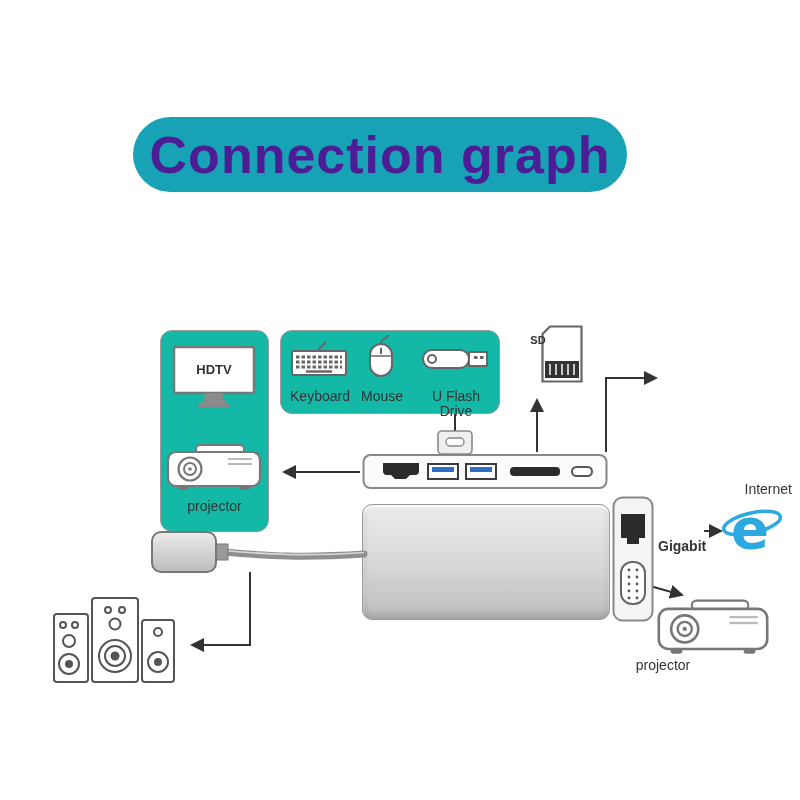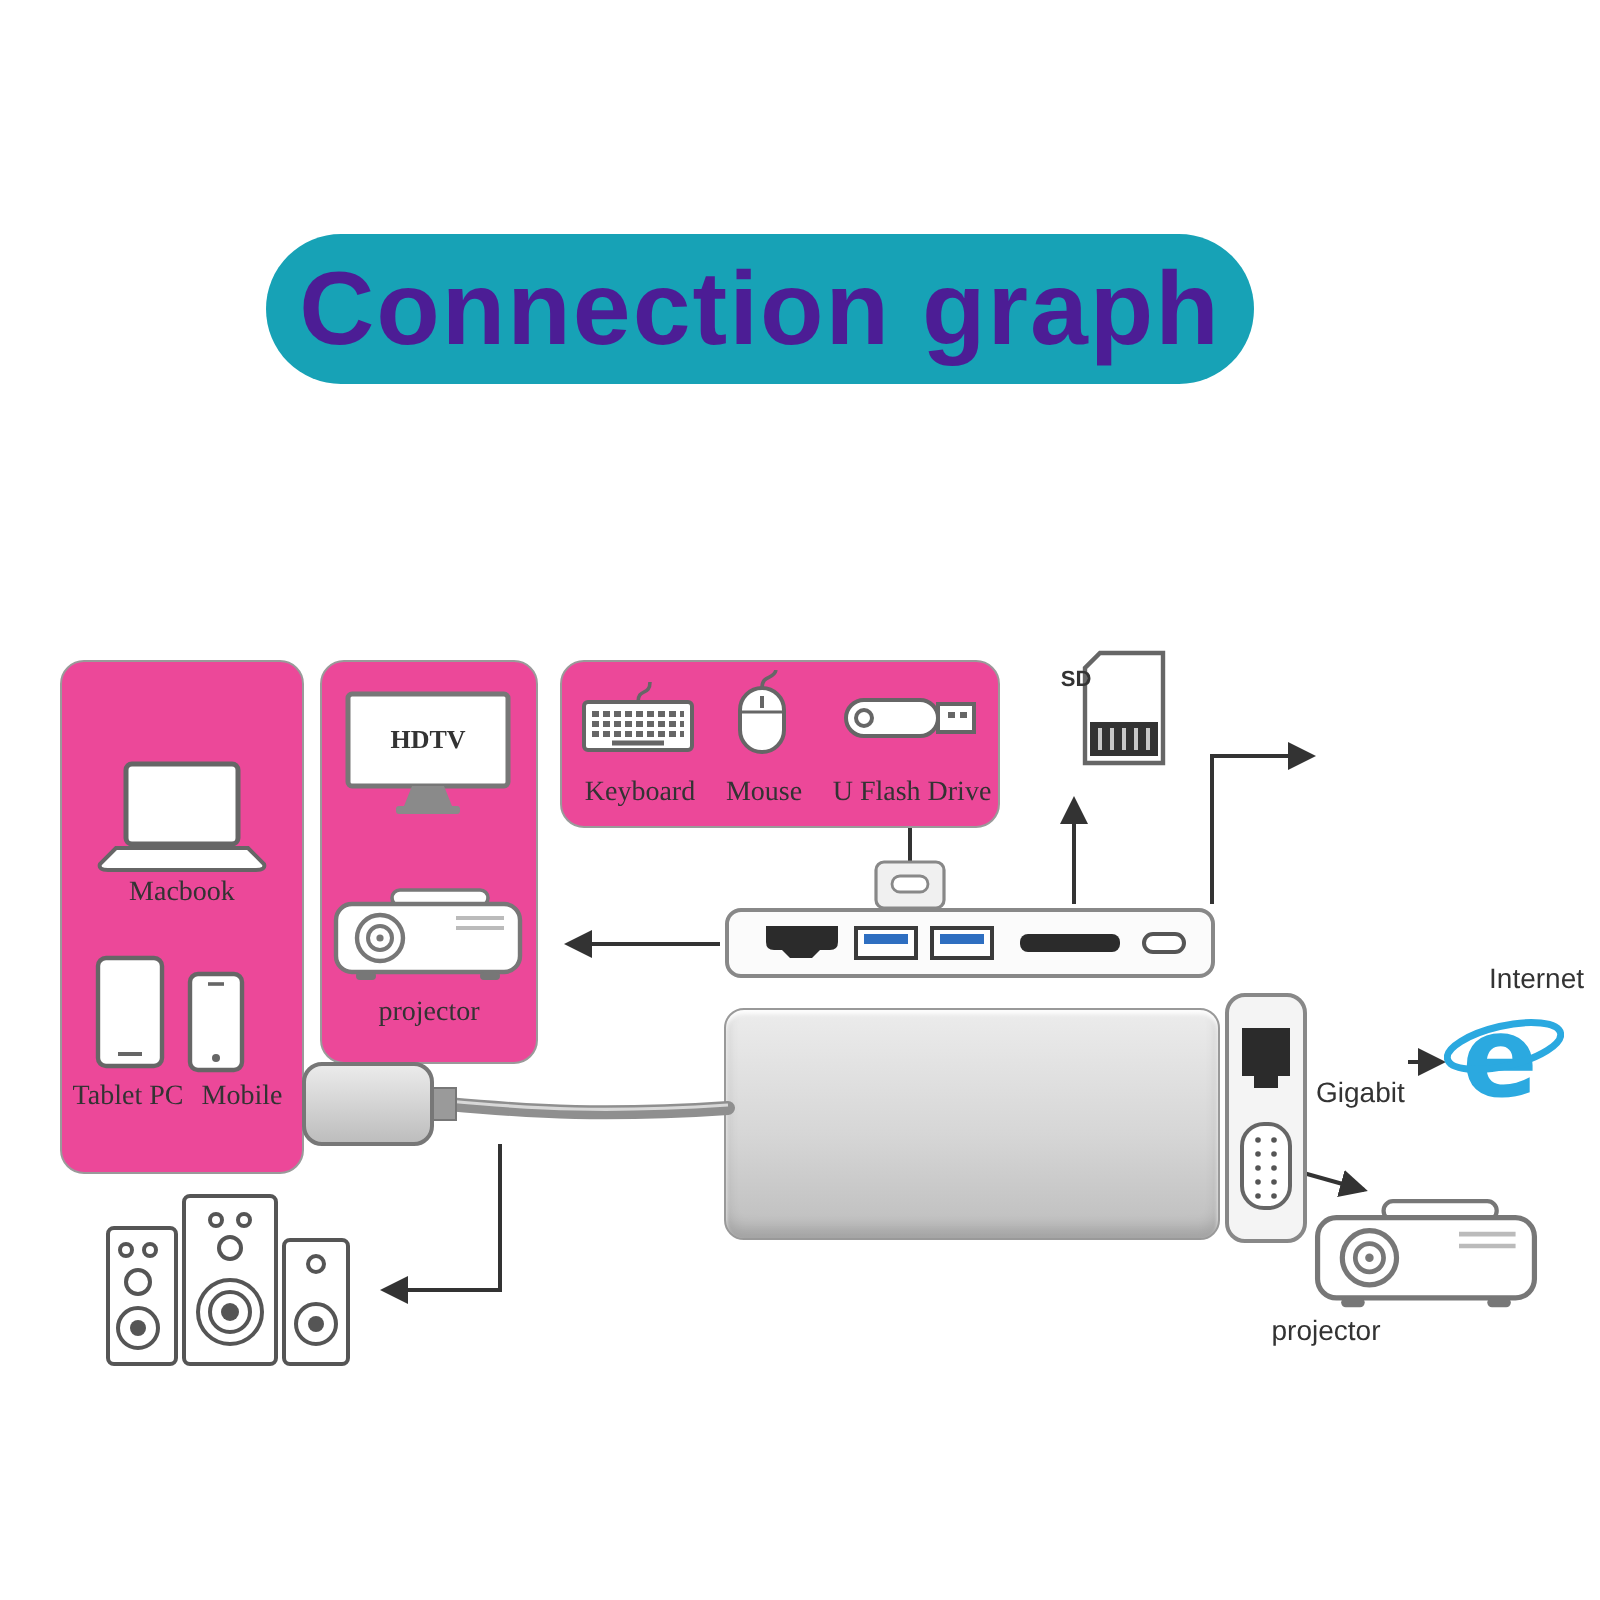--- a/index.html
+++ b/index.html
@@ -9,7 +9,7 @@
   .banner{position:absolute;left:133px;top:117px;width:494px;height:75px;background:#17a2b6;
           border-radius:38px;display:flex;align-items:center;justify-content:center;}
   .banner span{color:#4c1d95;font-size:52px;font-weight:bold;letter-spacing:1px;}
-  .box{position:absolute;border:1.5px solid #9a9a9a;border-radius:12px;background:#ec4899;font-family:Liberation Serif, serif;}
+  .box{position:absolute;border:1.5px solid #9a9a9a;border-radius:12px;background:#14b8a6;}
   .label{position:absolute;font-size:14px;color:#333;text-align:center;line-height:1.1;}
   .small{font-size:14px;}
   .bold{font-weight:bold;}

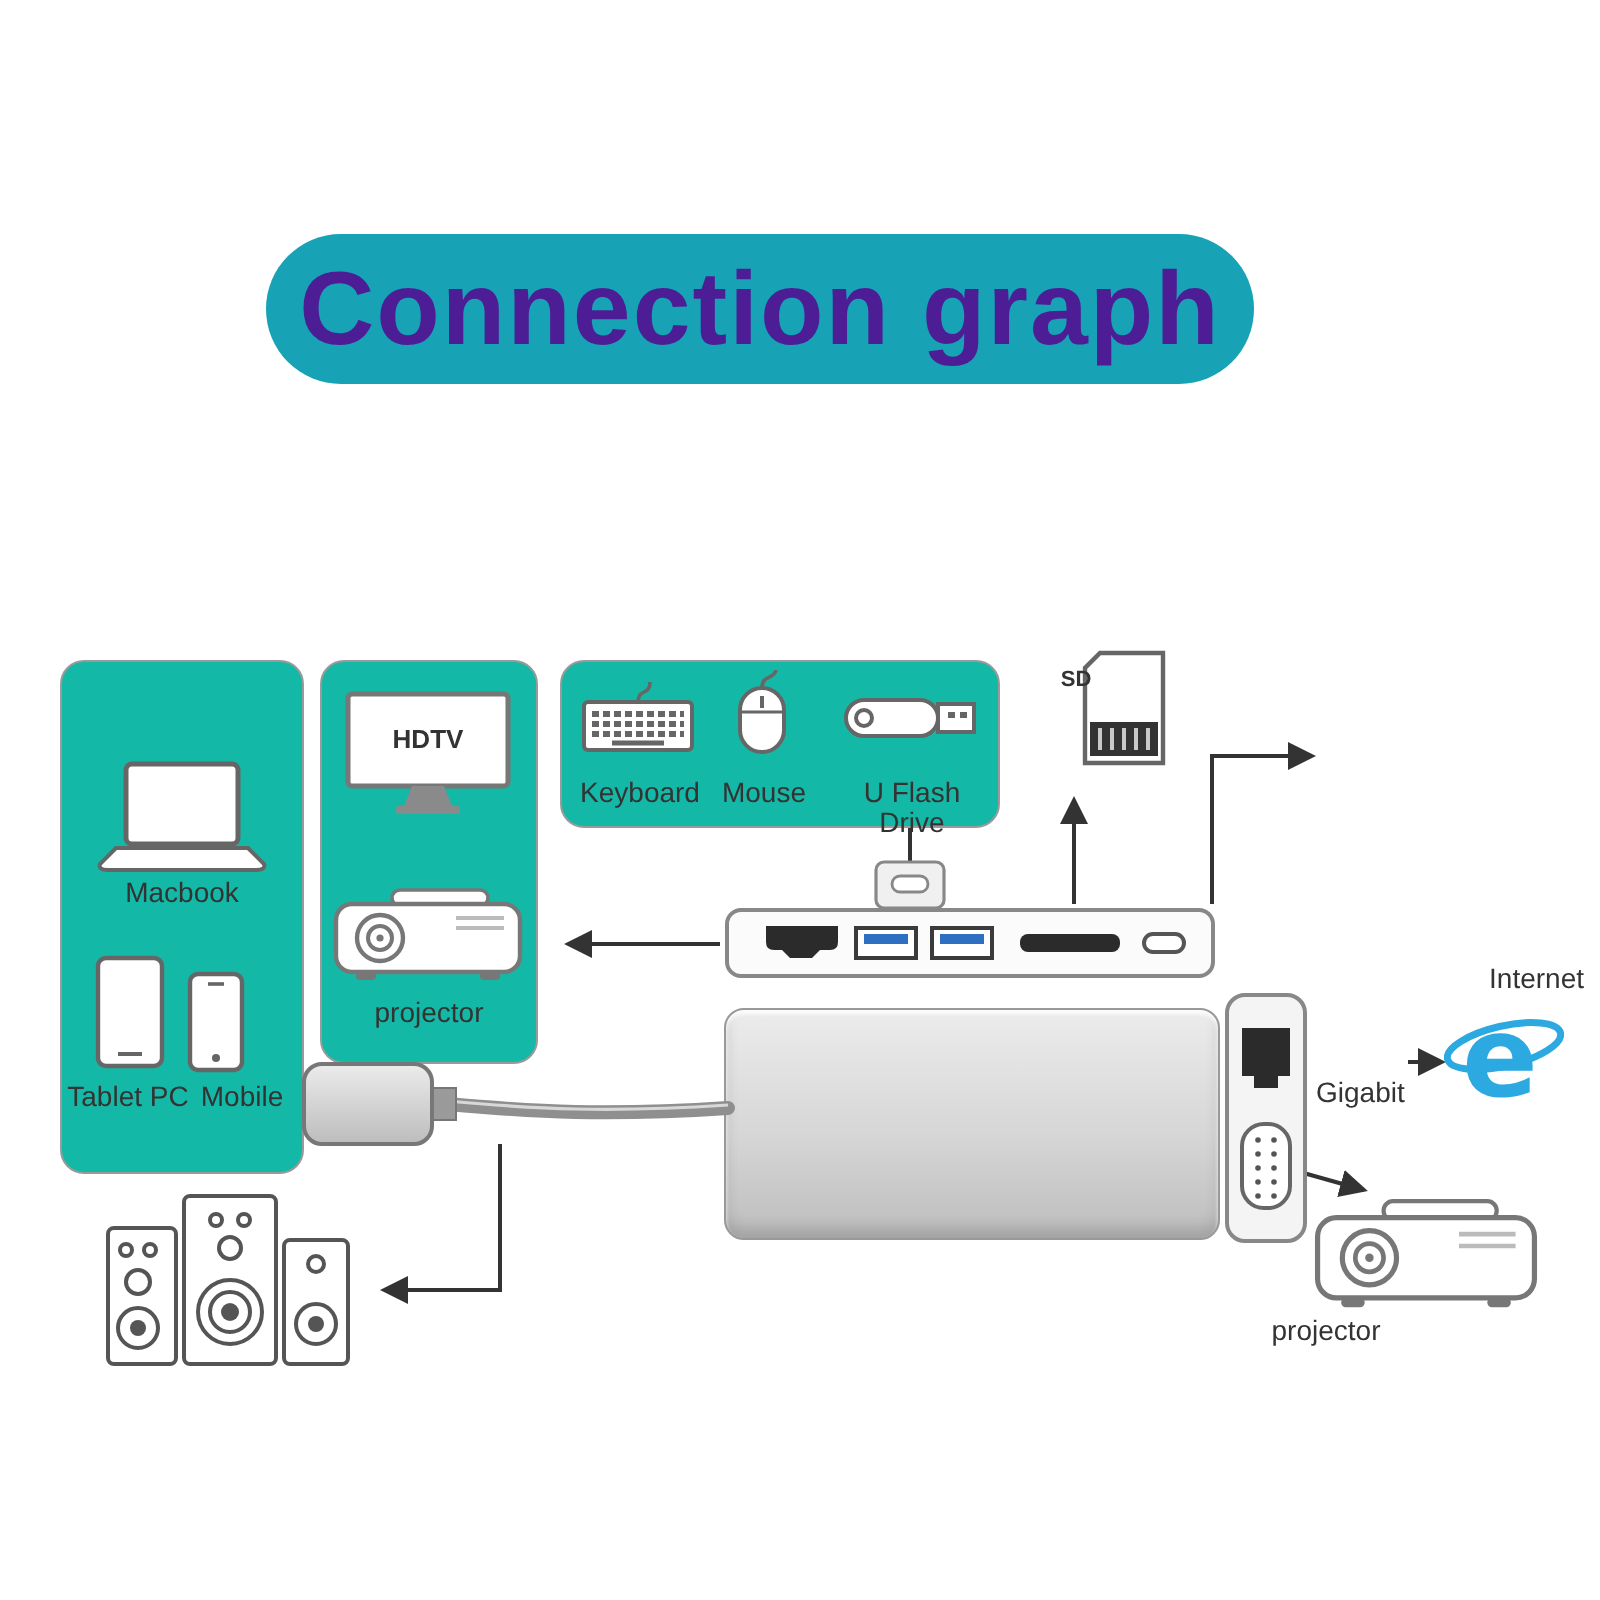--- a/index.html
+++ b/index.html
@@ -49,24 +49,6 @@
     </g>
   </svg>
 
-  <div class="box" style="left:30px;top:330px;width:120px;height:255px;">
-    <svg class="abs" style="left:14px;top:48px;" width="92" height="62" viewBox="0 0 92 62">
-      <rect x="18" y="3" width="56" height="40" rx="3" fill="#fff" stroke="#666" stroke-width="2.5"></rect>
-      <path d="M13,45 L79,45 L87,53 Q88,56 83,56 L9,56 Q4,56 5,53 Z" fill="#fff" stroke="#666" stroke-width="2"></path>
-    </svg>
-    <div class="label" style="left:0;top:108px;width:120px;">Macbook</div>
-    <svg class="abs" style="left:16px;top:146px;" width="36" height="60" viewBox="0 0 36 60">
-      <rect x="2" y="2" width="32" height="54" rx="4" fill="#fff" stroke="#666" stroke-width="2.2"></rect>
-      <line x1="12" y1="50" x2="24" y2="50" stroke="#666" stroke-width="2"></line>
-    </svg>
-    <svg class="abs" style="left:62px;top:154px;" width="30" height="52" viewBox="0 0 30 52">
-      <rect x="2" y="2" width="26" height="48" rx="4" fill="#fff" stroke="#666" stroke-width="2.2"></rect>
-      <line x1="11" y1="7" x2="19" y2="7" stroke="#666" stroke-width="1.8"></line>
-      <circle cx="15" cy="44" r="2" fill="#666"></circle>
-    </svg>
-    <div class="label small" style="left:2px;top:210px;width:62px;">Tablet PC</div>
-    <div class="label small" style="left:64px;top:210px;width:52px;">Mobile</div>
-  </div>
 
   <div class="box" style="left:160px;top:330px;width:107px;height:200px;">
     <svg class="abs" style="left:11px;top:14px;" width="84" height="66" viewBox="0 0 84 66">

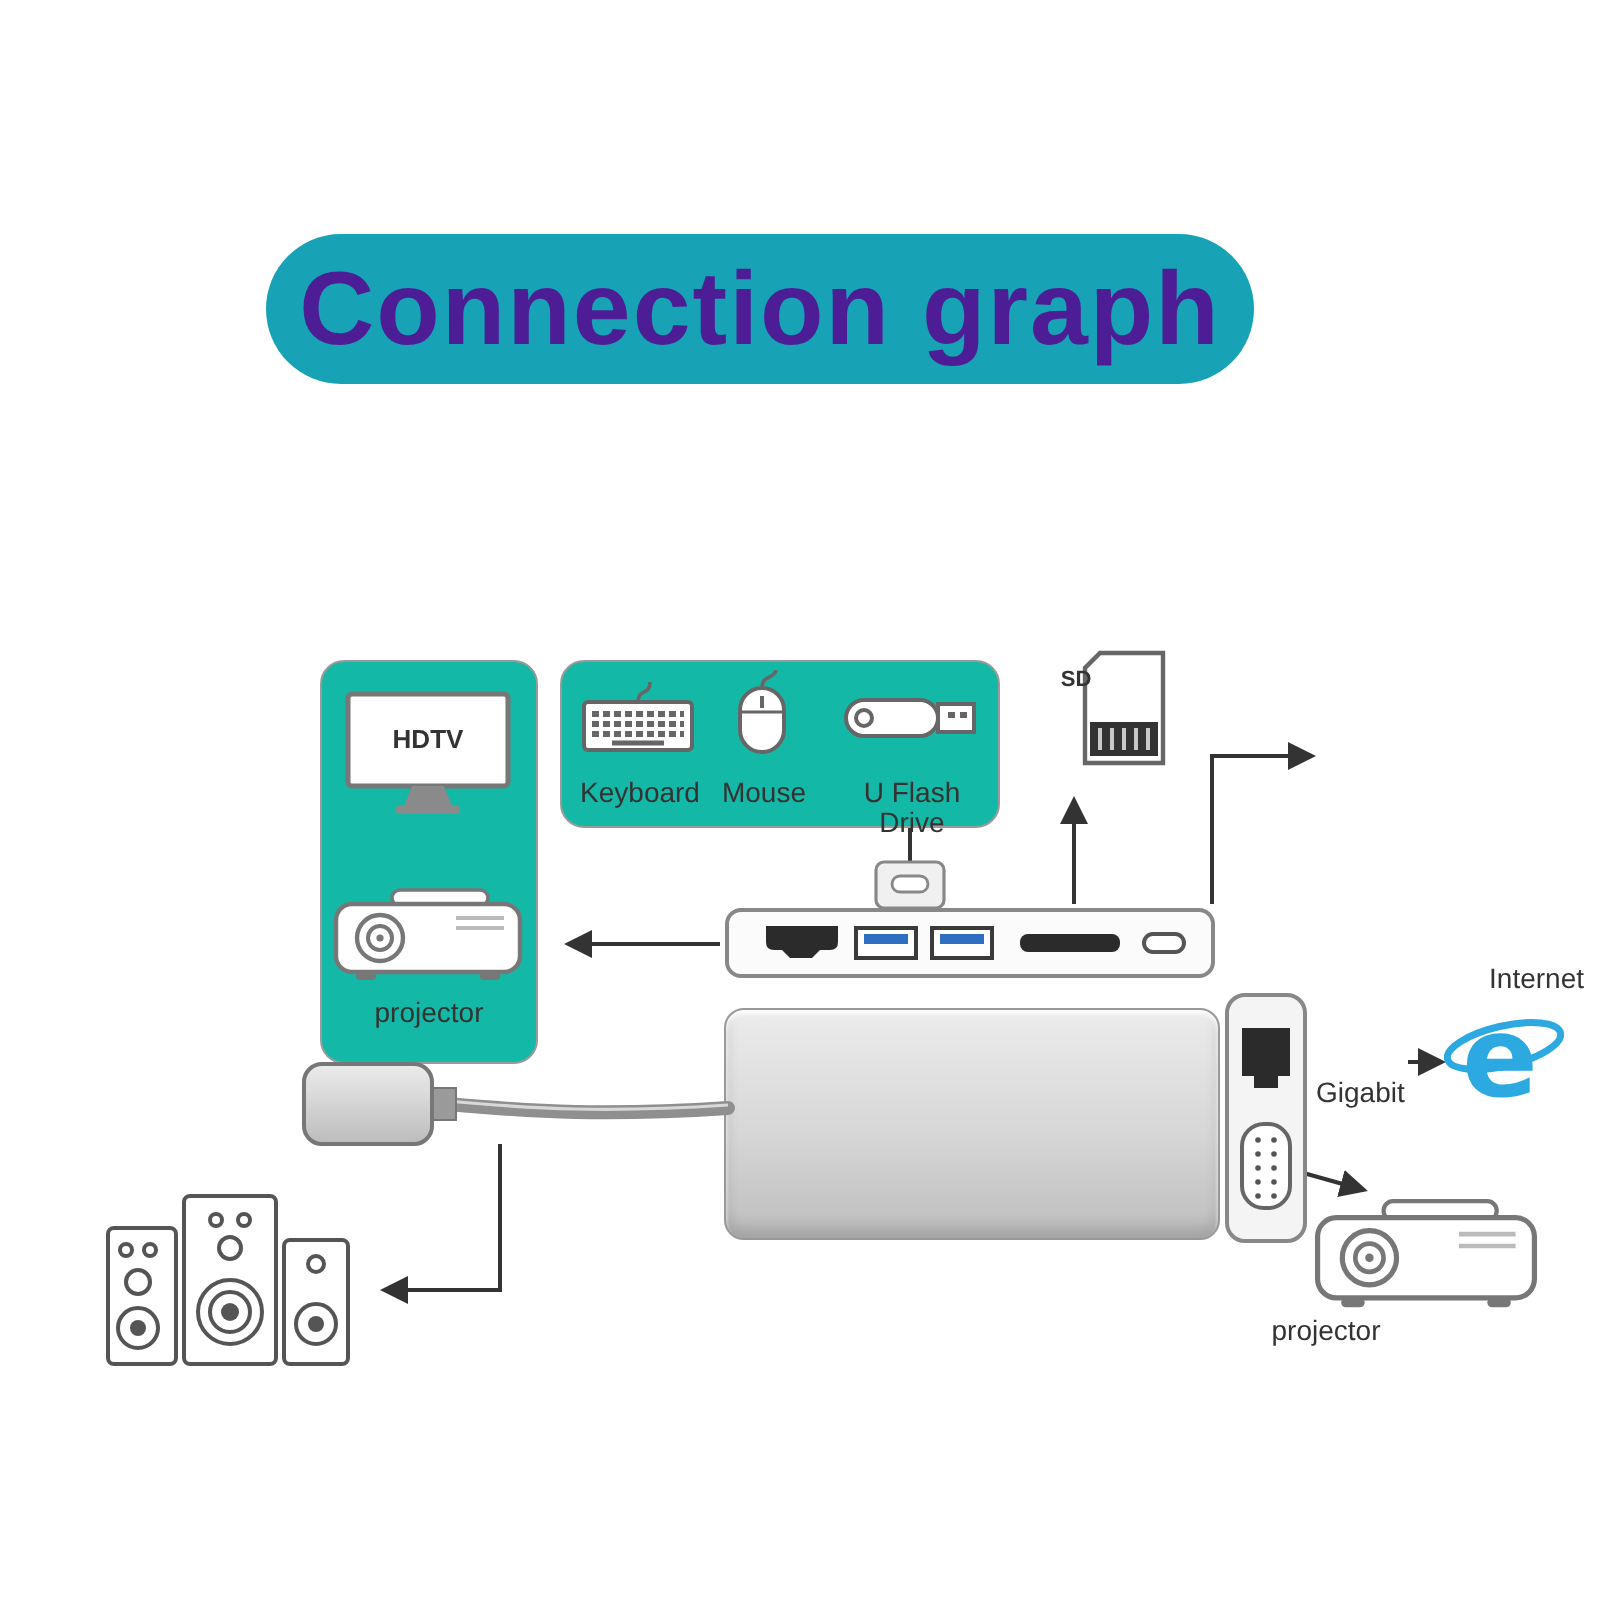--- a/index.html
+++ b/index.html
@@ -166,7 +166,7 @@
     </g>
   </svg>
 
-  <div class="label" style="left:658px;top:539px;width:48px;text-align:left;">Gigabit</div>
+  <div class="label" style="left:658px;top:539px;width:48px;text-align:left;font-weight:bold;">Gigabit</div>
 
   <div class="label" style="left:718px;top:482px;width:74px;text-align:right;">Internet</div>
   <svg class="abs" style="left:722px;top:498px;" width="60" height="60" viewBox="0 0 60 60">

